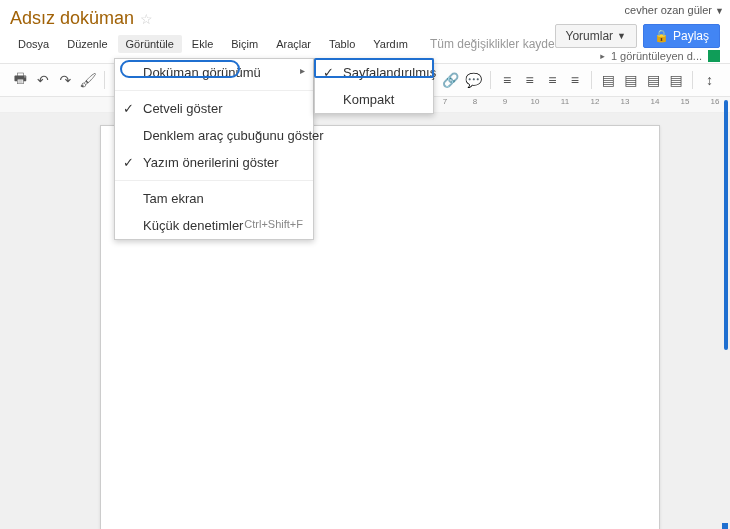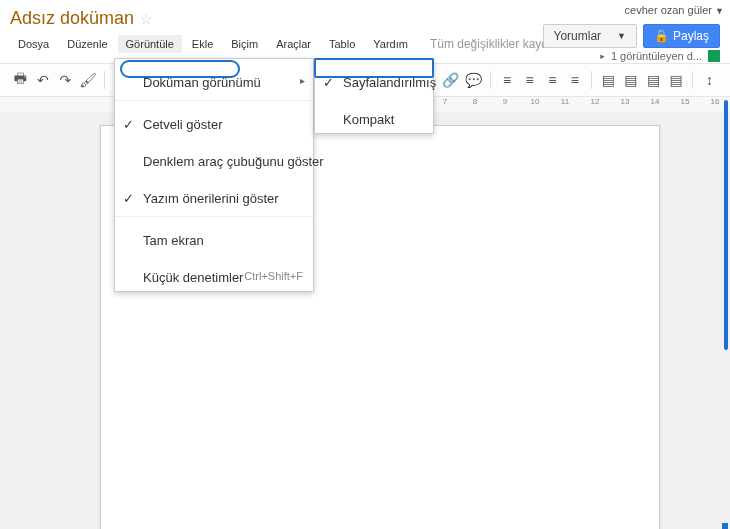--- a/index.html
+++ b/index.html
@@ -14,7 +14,7 @@
   .menu-item.active { background: #eee; border-radius: 2px; }
   .save-status { font-size: 12px; color: #999; margin-left: 12px; }
   .right-controls { position: absolute; top: 24px; right: 10px; display: flex; align-items: center; gap: 6px; }
-  .comments-btn { background: #f5f5f5; border: 1px solid #ccc; border-radius: 2px; padding: 4px 10px; font-size: 12px; color: #444; cursor: pointer; display: flex; align-items: center; gap: 16px; }
+  .comments-btn { background: #f5f5f5; border: 1px solid #ccc; border-radius: 2px; padding: 4px 10px; font-size: 12px; color: #444; cursor: pointer; display: flex; align-items: center; gap: 4px; }
   .share-btn { background: #4285f4; color: #fff; border: 1px solid #3b78e7; border-radius: 2px; padding: 4px 10px; font-size: 12px; cursor: pointer; display: flex; align-items: center; gap: 4px; }
   .viewer-row { position: absolute; top: 50px; right: 10px; font-size: 11px; color: #666; display: flex; align-items: center; gap: 6px; }
   .viewer-sq { width: 12px; height: 12px; background: #0f9d58; }

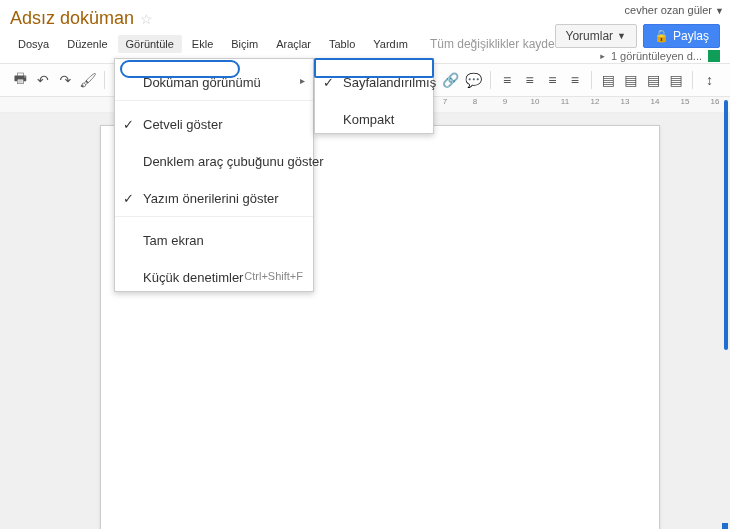--- a/index.html
+++ b/index.html
@@ -28,7 +28,7 @@
   .dropdown { position: absolute; background: #fff; border: 1px solid #ccc; box-shadow: 0 2px 6px rgba(0,0,0,0.2); font-size: 13px; z-index: 100; }
   .dropdown-main { top: 58px; left: 114px; width: 200px; }
   .dropdown-sub { top: 58px; left: 314px; width: 120px; }
-  .dd-item { padding: 6px 4px 6px 28px; position: relative; cursor: pointer; white-space: nowrap; margin-top: 10px; }
+  .dd-item { padding: 6px 4px 6px 28px; position: relative; cursor: pointer; white-space: nowrap; }
   .dd-item .check { position: absolute; left: 8px; color: #333; }
   .dd-item .arrow { position: absolute; right: 8px; color: #666; font-size: 10px; }
   .dd-item .shortcut { position: absolute; right: 10px; color: #888; font-size: 11px; }

